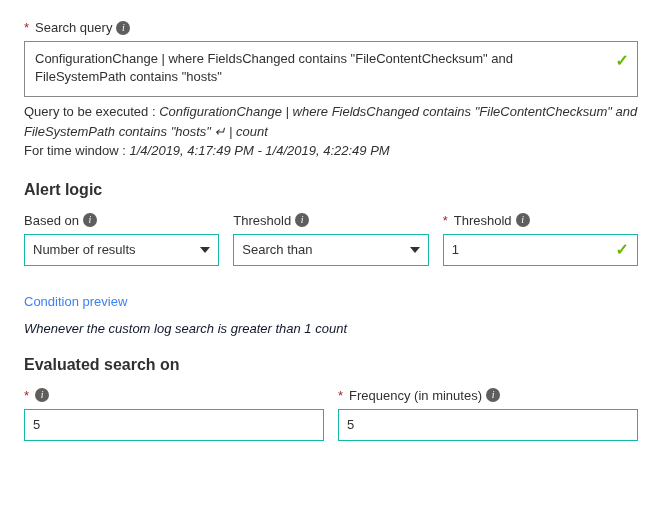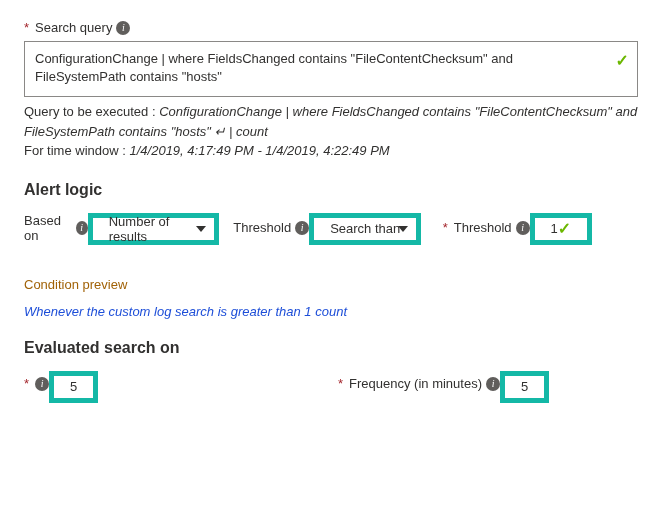--- a/index.html
+++ b/index.html
@@ -67,7 +67,7 @@
       margin-bottom: 14px;
     }
     .row { display: flex; gap: 14px; }
-    .col { flex: 1; display: flex; flex-direction: row; }
+    .col { flex: 1; display: flex; flex-direction: column; }
     .select-box, .input-box {
       border: 5px solid #14b8a6;
       height: 32px;

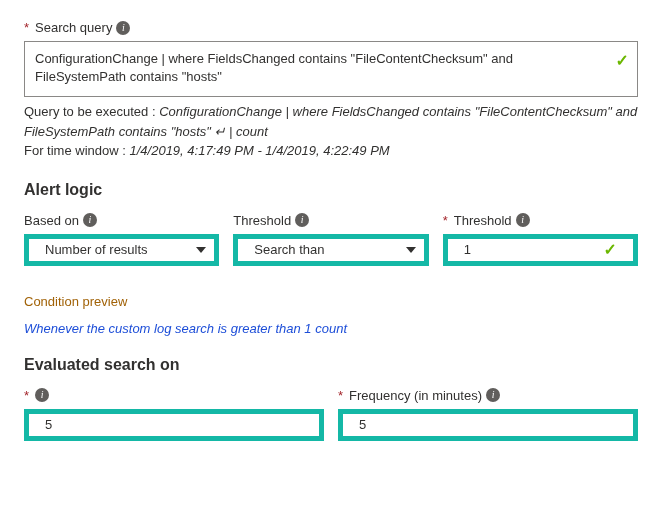--- a/index.html
+++ b/index.html
@@ -69,9 +69,9 @@
     .row { display: flex; gap: 14px; }
     .col { flex: 1; display: flex; flex-direction: column; }
     .select-box, .input-box {
-      border: 5px solid #14b8a6;
+      border: 1px solid #14b8a6;
       height: 32px;
-      padding: 0 16px;
+      padding: 0 8px;
       display: flex;
       align-items: center;
       position: relative;

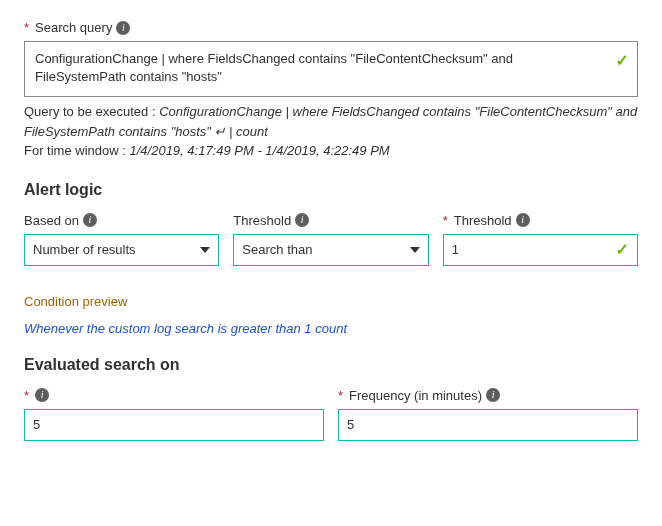--- a/index.html
+++ b/index.html
@@ -96,7 +96,7 @@
     }
     .subheading {
       font-size: 13px;
-      color: #a16207;
+      color: #3b82f6;
       margin-top: 28px;
       margin-bottom: 12px;
     }

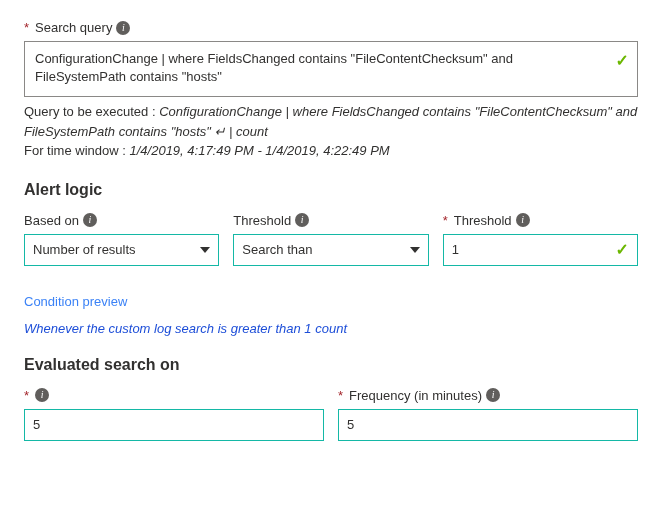--- a/index.html
+++ b/index.html
@@ -103,7 +103,7 @@
     .preview-text {
       font-style: italic;
       font-size: 13px;
-      color: #1d4ed8;
+      color: #0f172a;
     }
     .return-symbol { font-family: Arial; }
   </style>

